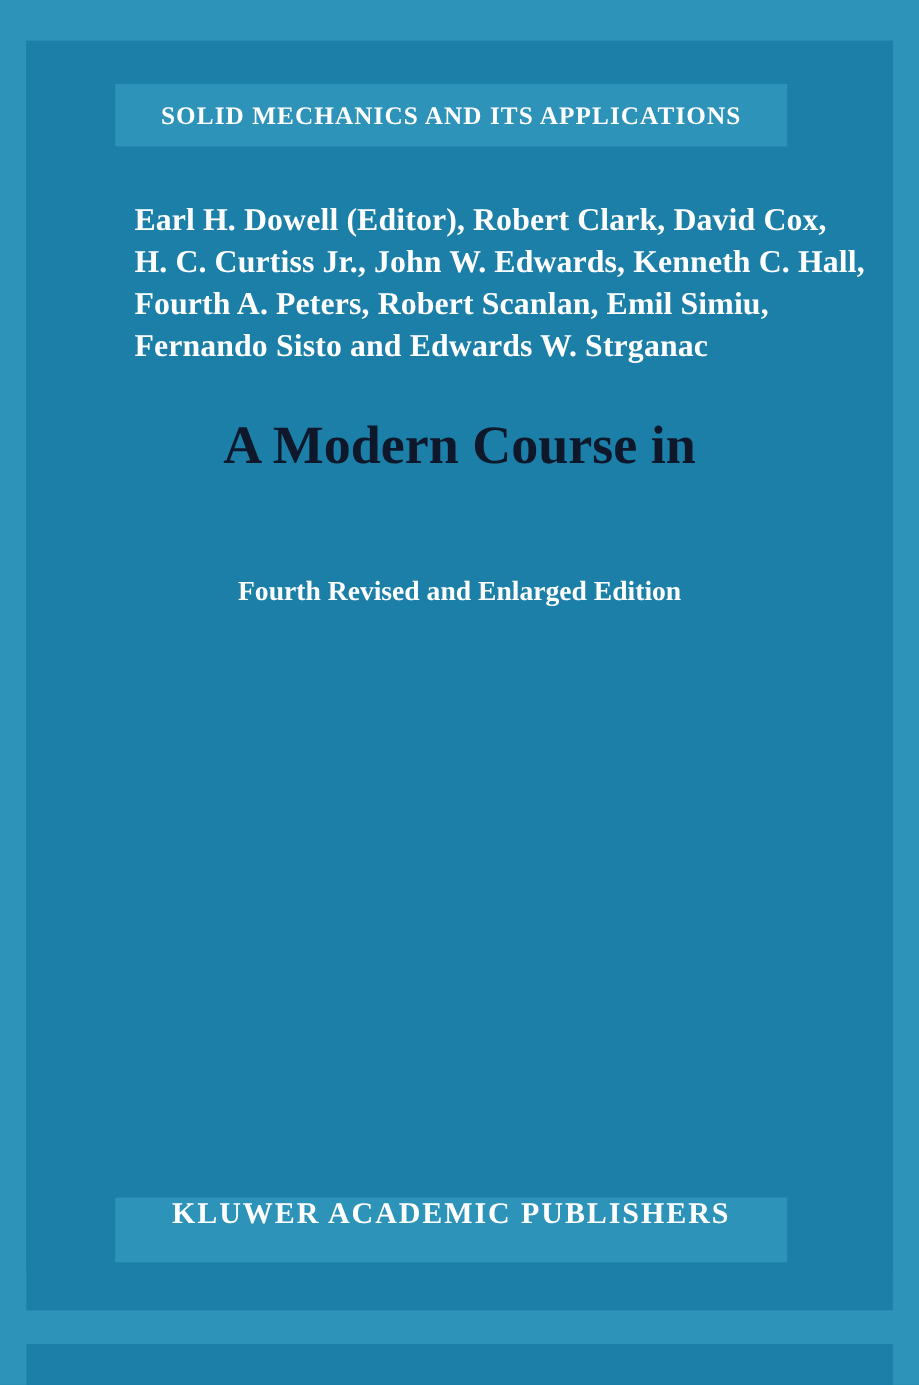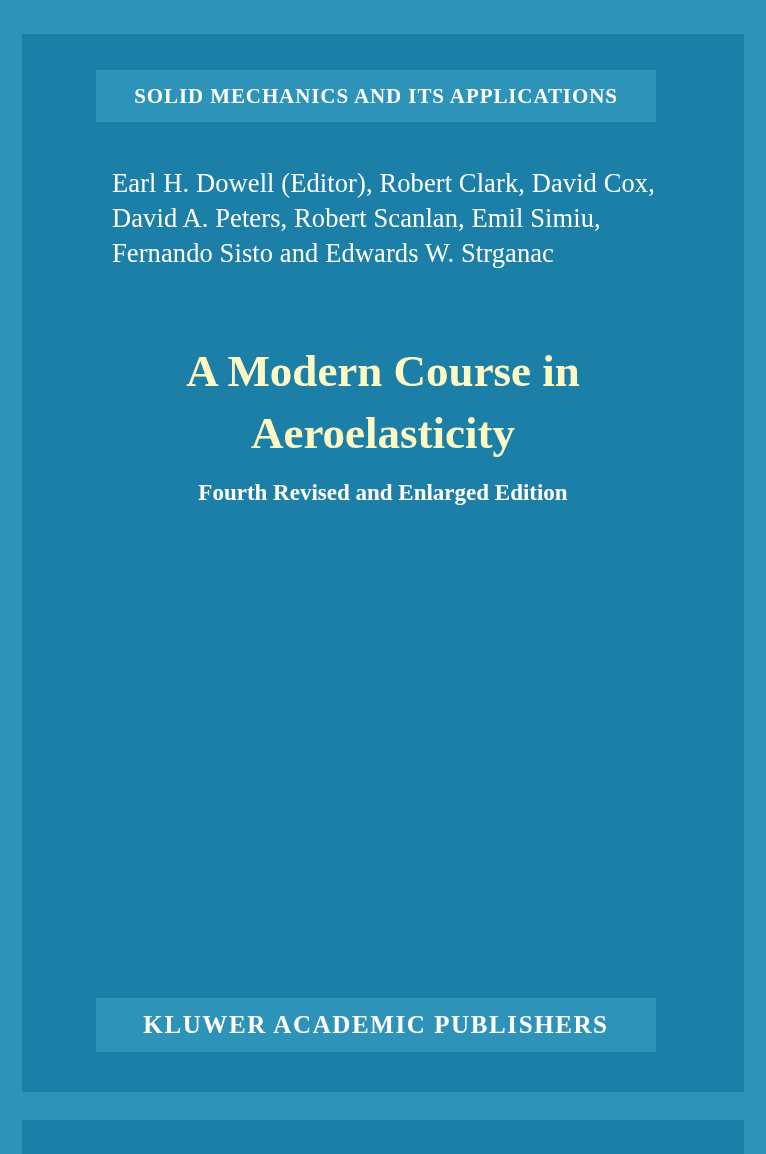--- a/index.html
+++ b/index.html
@@ -85,7 +85,7 @@
     width: 560px;
     color: #ffffff;
     font-family: "Liberation Serif", serif;
-    font-weight: normal;
+    font-weight: bold;
     font-size: 26.5px;
     line-height: 35px;
     letter-spacing: 0.1px;

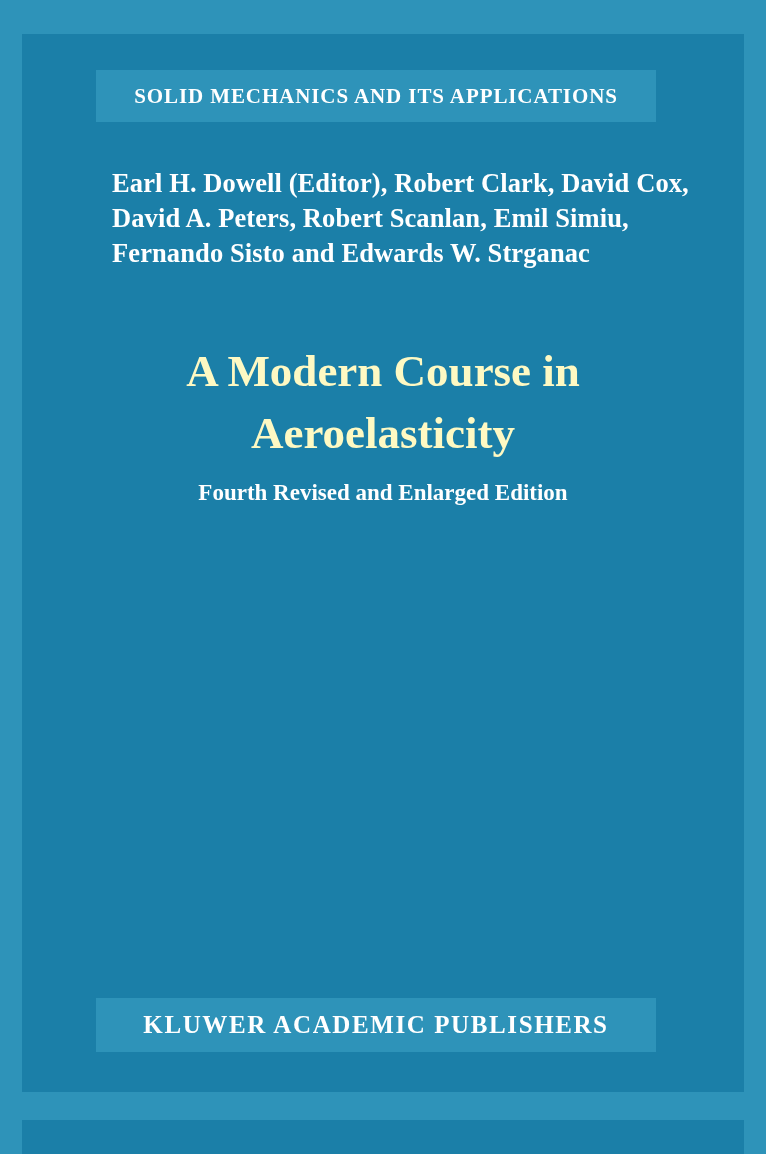--- a/index.html
+++ b/index.html
@@ -161,6 +161,7 @@
 
   <div class="authors">
     <div class="line-1">Earl H. Dowell (Editor), Robert Clark, David Cox,</div>
+    <div class="line-2">H. C. Curtiss Jr., John W. Edwards, Kenneth C. Hall,</div>
     <div class="line-3">David A. Peters, Robert Scanlan, Emil Simiu,</div>
     <div class="line-4">Fernando Sisto and Edwards W. Strganac</div>
   </div>

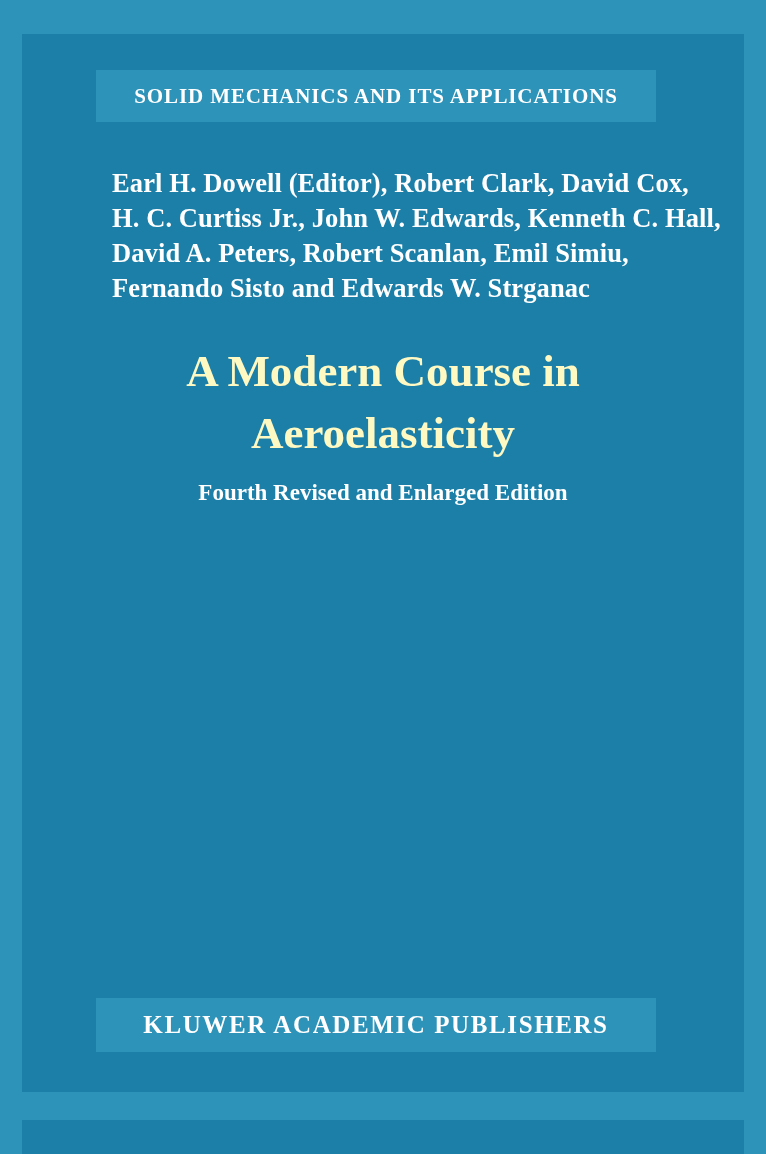--- a/index.html
+++ b/index.html
@@ -162,7 +162,7 @@
   <div class="authors">
     <div class="line-1">Earl H. Dowell (Editor), Robert Clark, David Cox,</div>
     <div class="line-2">H. C. Curtiss Jr., John W. Edwards, Kenneth C. Hall,</div>
-    <div class="line-3">David A. Peters, Robert Scanlan, Emil Simiu,</div>
+    <div class="line-3">Fourth A. Peters, Robert Scanlan, Emil Simiu,</div>
     <div class="line-4">Fernando Sisto and Edwards W. Strganac</div>
   </div>
 

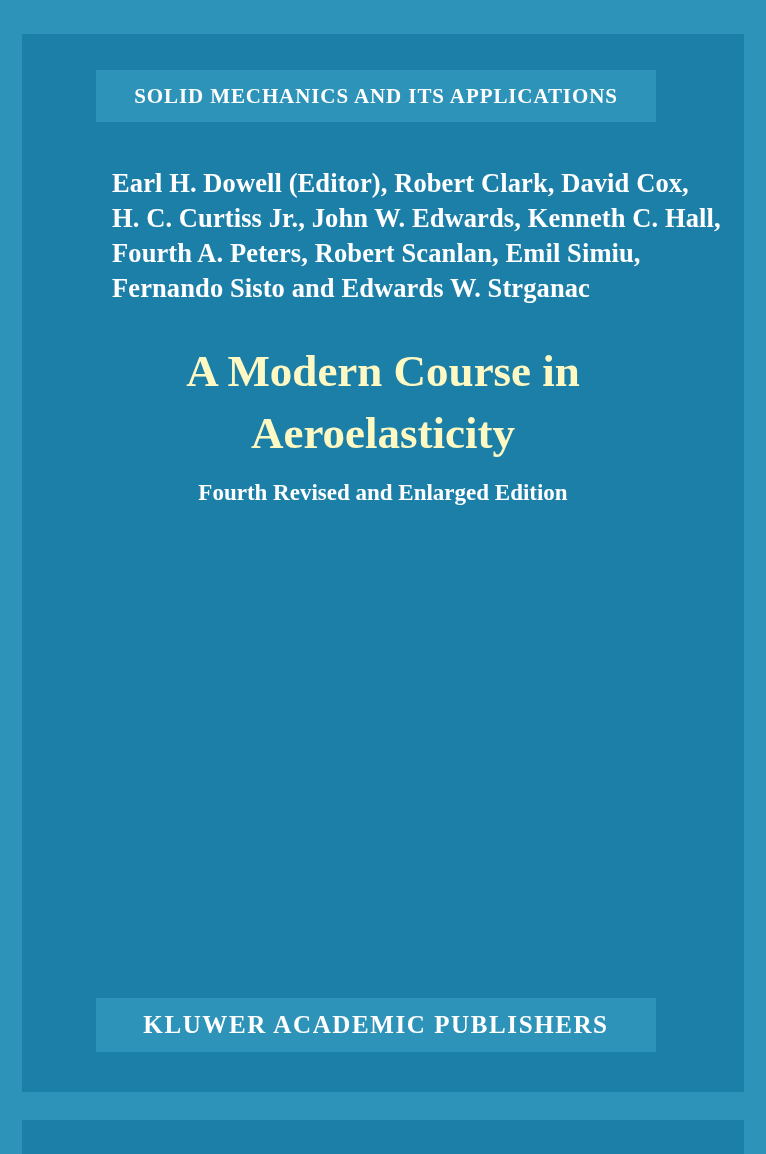--- a/index.html
+++ b/index.html
@@ -103,7 +103,7 @@
     left: 0;
     width: 766px;
     text-align: center;
-    color: #fef9c3;
+    color: #0f172a;
     font-family: "Liberation Serif", serif;
     font-weight: bold;
     font-size: 45px;

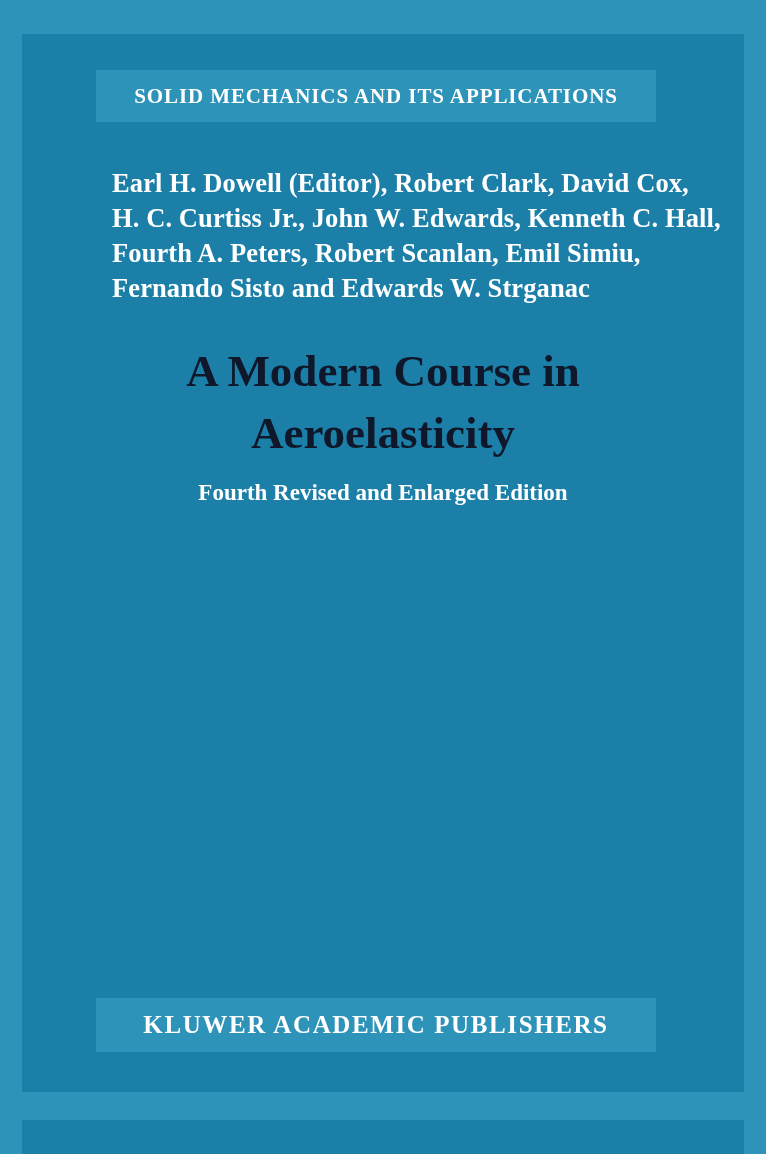--- a/index.html
+++ b/index.html
@@ -168,7 +168,6 @@
 
   <div class="title">
     <span class="t-line1">A Modern Course in</span>
-    <span class="t-line2">Aeroelasticity</span>
   </div>
 
   <div class="subtitle">Fourth Revised and Enlarged Edition</div>

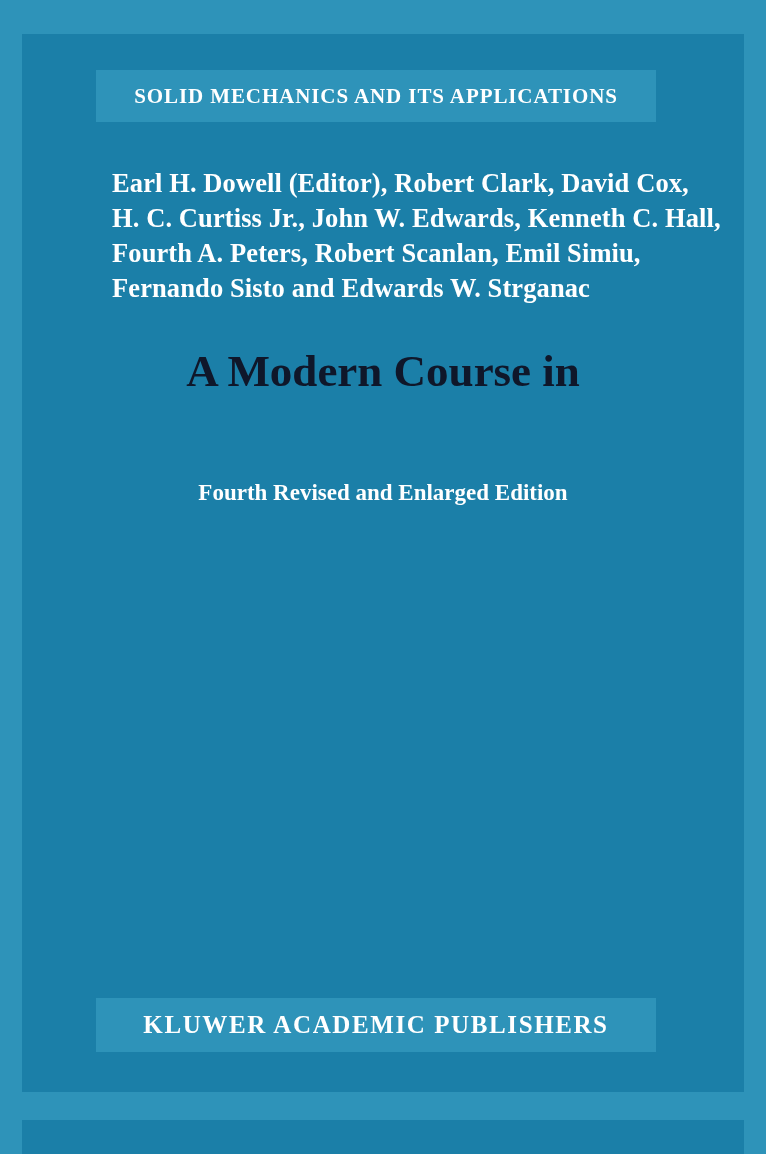--- a/index.html
+++ b/index.html
@@ -133,7 +133,6 @@
     height: 54px;
     background: #2e93b9;
     display: flex;
-    align-items: center;
     justify-content: center;
   }
   .publisher-band .pub-text {

